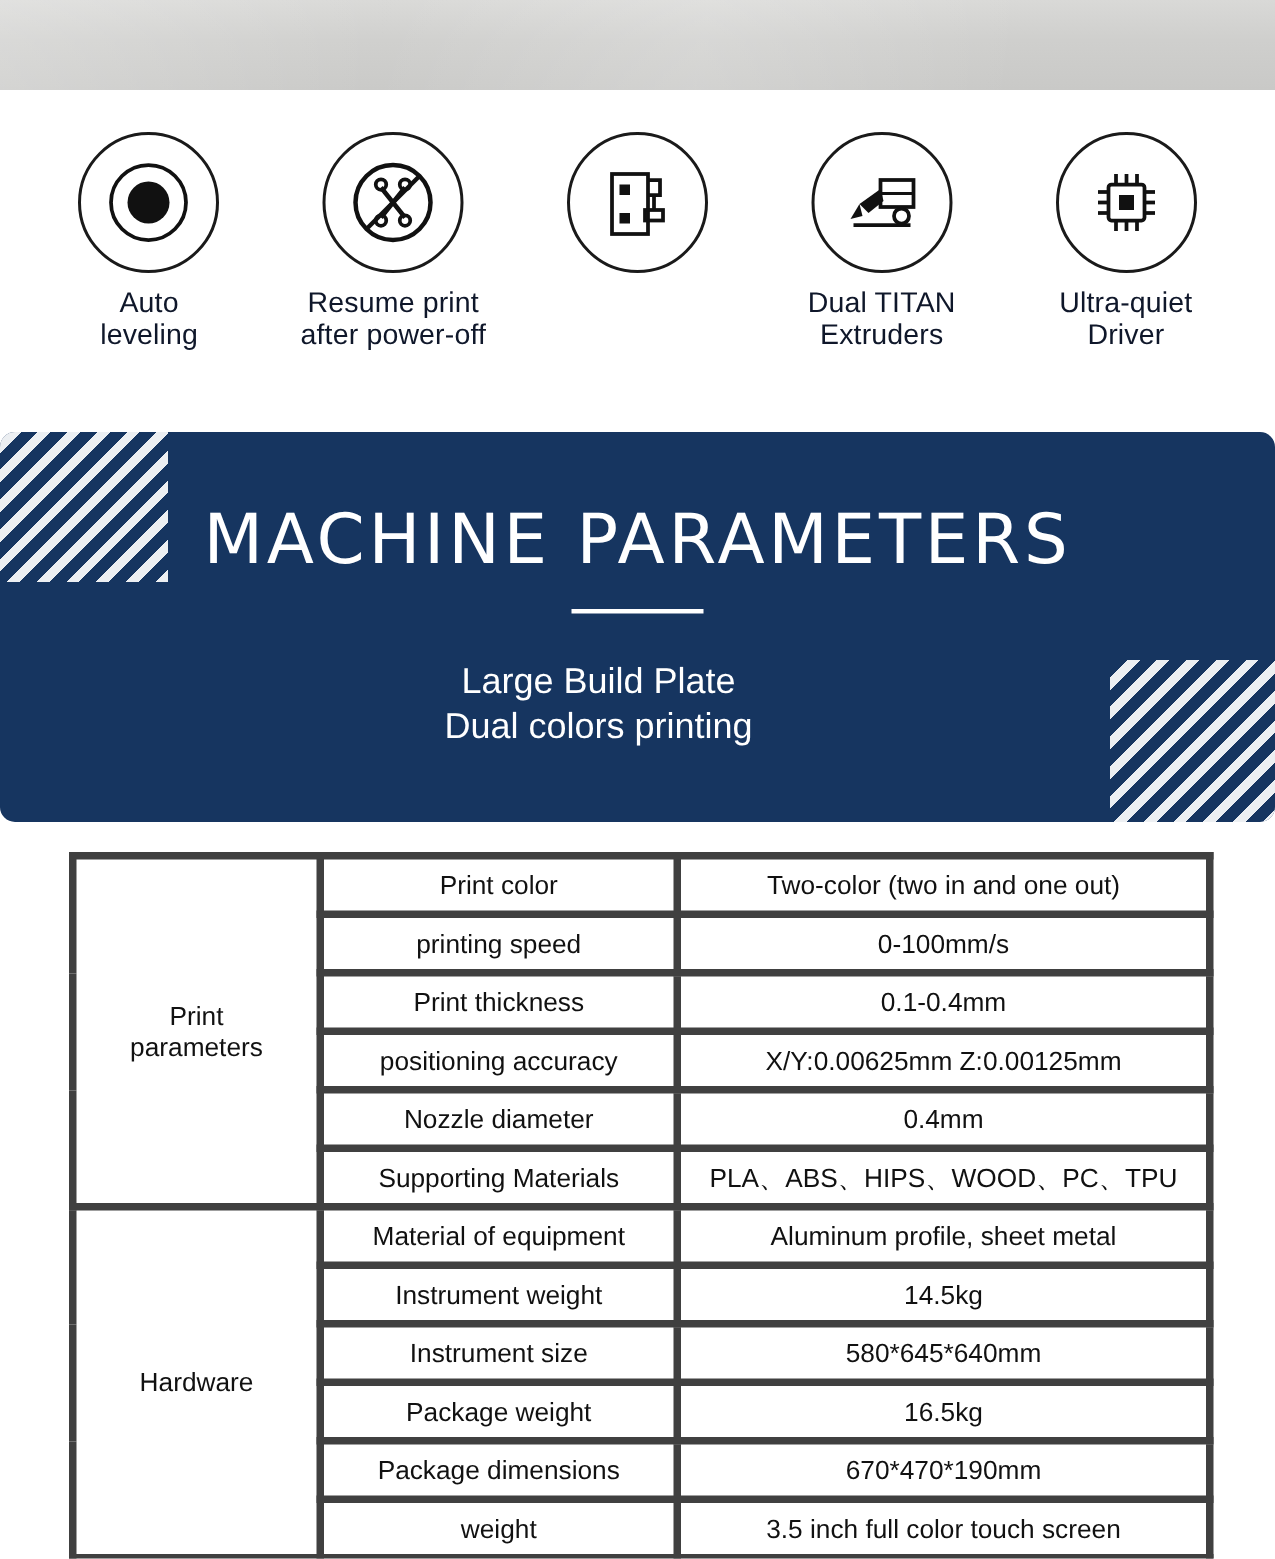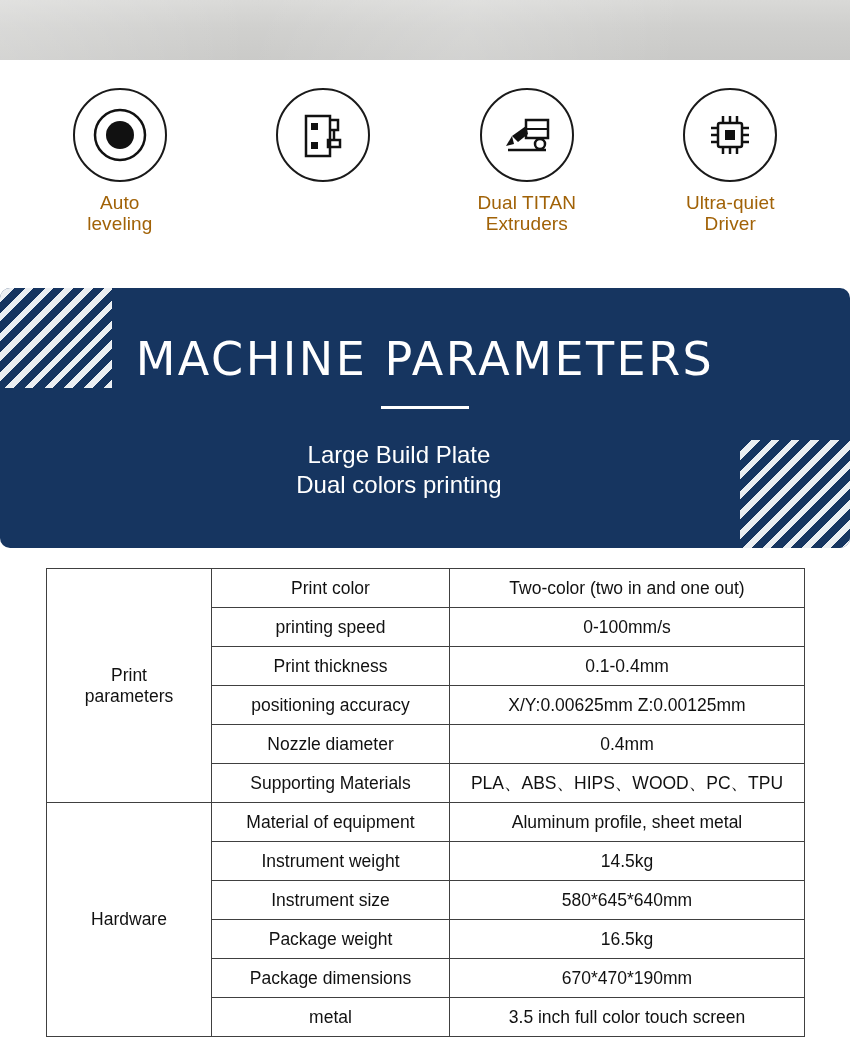--- a/index.html
+++ b/index.html
@@ -60,7 +60,7 @@
   }
   .feature-label {
     font-size: 19px;
-    color: #a16207;
+    color: #0f172a;
     line-height: 1.12;
     letter-spacing: .1px;
   }

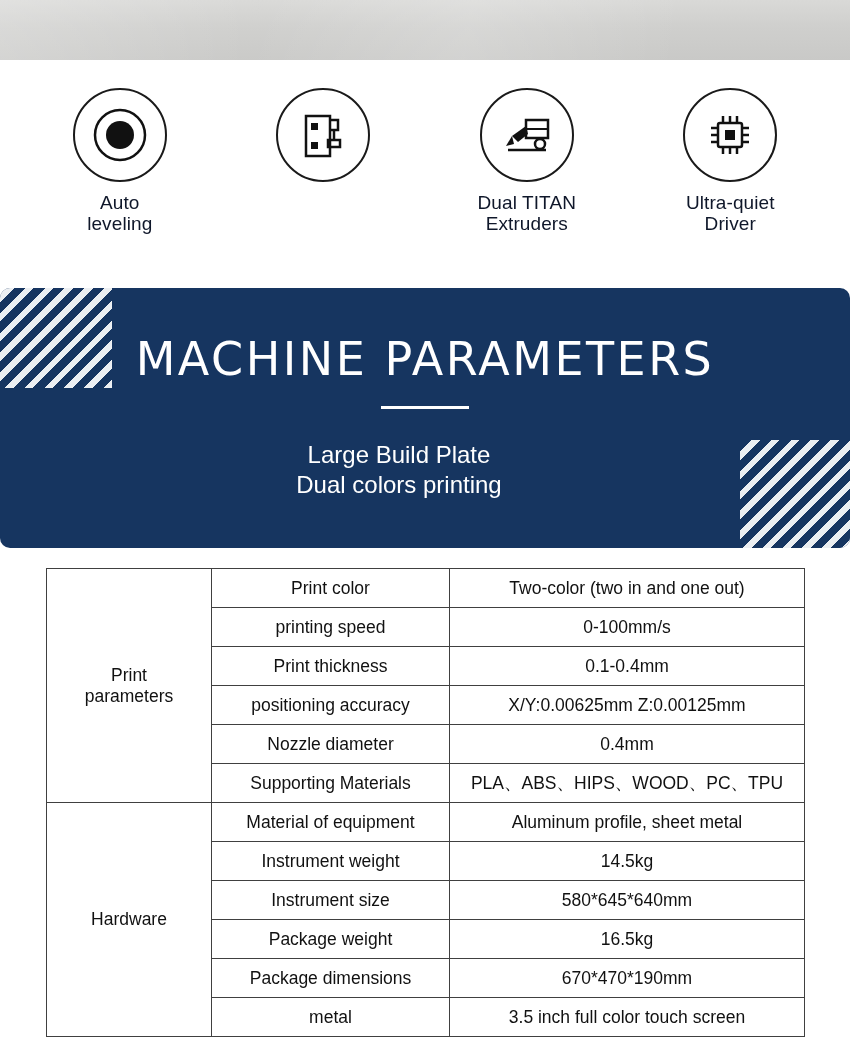--- a/index.html
+++ b/index.html
@@ -171,6 +171,21 @@
 leveling</div>
     </div>
 
+    <div class="feature">
+      <div class="circle">
+        <svg width="64" height="64" viewBox="0 0 64 64">
+          <circle cx="32" cy="32" r="25" fill="none" stroke="#111" stroke-width="3"></circle>
+          <line x1="14" y1="50" x2="50" y2="14" stroke="#111" stroke-width="3"></line>
+          <path d="M24 22 L40 42 M40 22 L24 42" stroke="#111" stroke-width="3" fill="none"></path>
+          <circle cx="24" cy="20" r="3.5" fill="none" stroke="#111" stroke-width="2.5"></circle>
+          <circle cx="40" cy="20" r="3.5" fill="none" stroke="#111" stroke-width="2.5"></circle>
+          <circle cx="24" cy="44" r="3.5" fill="none" stroke="#111" stroke-width="2.5"></circle>
+          <circle cx="40" cy="44" r="3.5" fill="none" stroke="#111" stroke-width="2.5"></circle>
+        </svg>
+      </div>
+      <div class="feature-label" style="white-space:pre-line">Resume print
+after power-off</div>
+    </div>
 
     <div class="feature">
       <div class="circle">

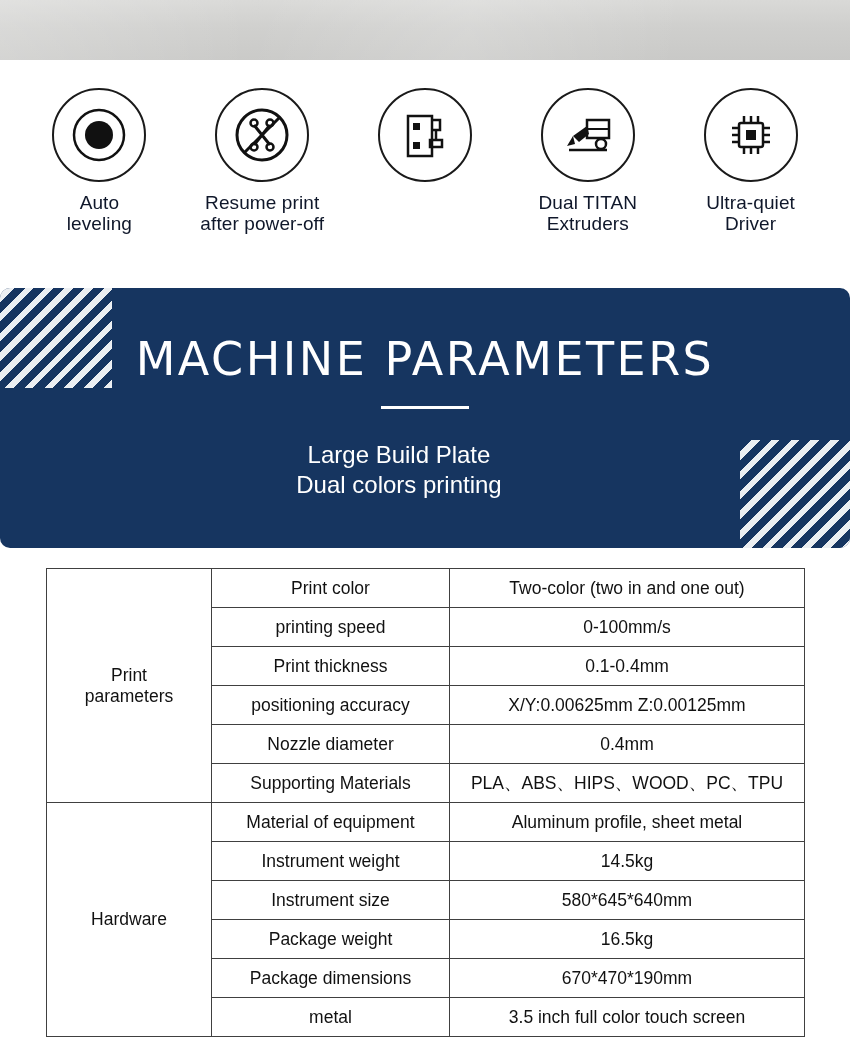--- a/index.html
+++ b/index.html
@@ -133,7 +133,7 @@
     table-layout: fixed;
   }
   table.spec td {
-    border: 1px solid #404040;
+    border: 5px solid #404040;
     text-align: center;
     font-size: 17.5px;
     color: #111111;

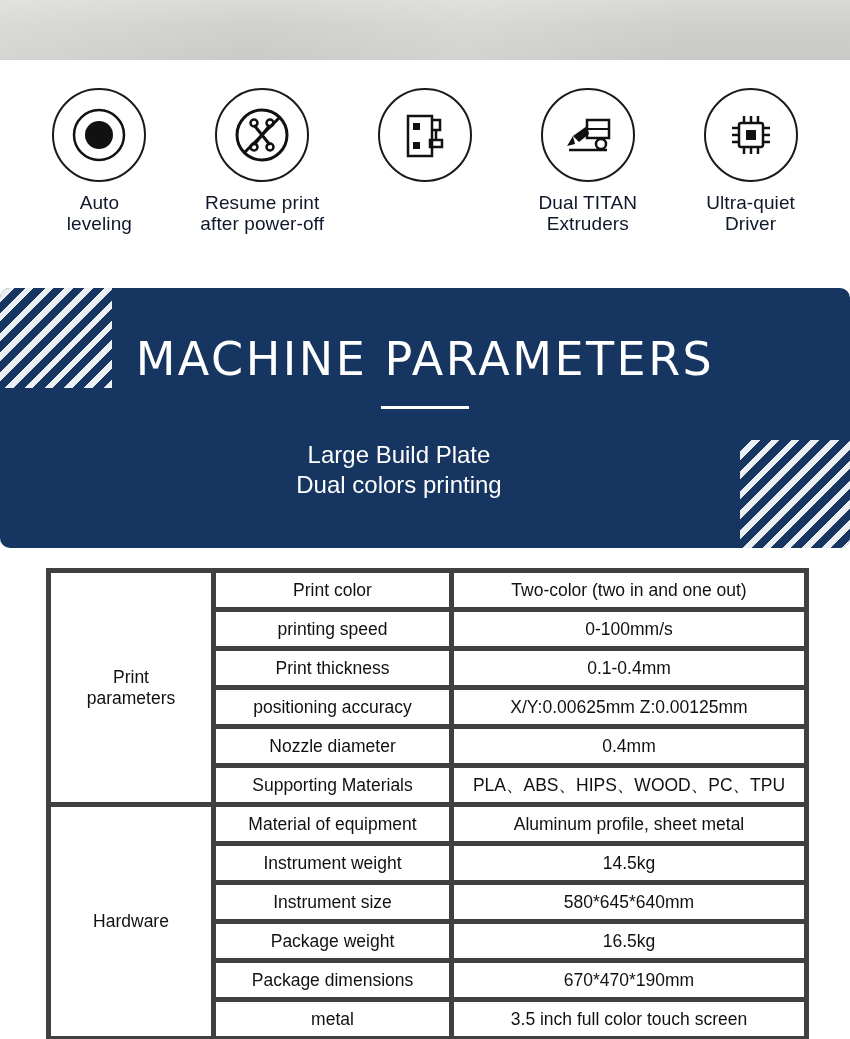--- a/index.html
+++ b/index.html
@@ -304,7 +304,7 @@
             <td class="value">670*470*190mm</td>
           </tr>
           <tr>
-            <td class="param">metal</td>
+            <td class="param">weight</td>
             <td class="value">3.5 inch full color touch screen</td>
           </tr>
         </tbody>

